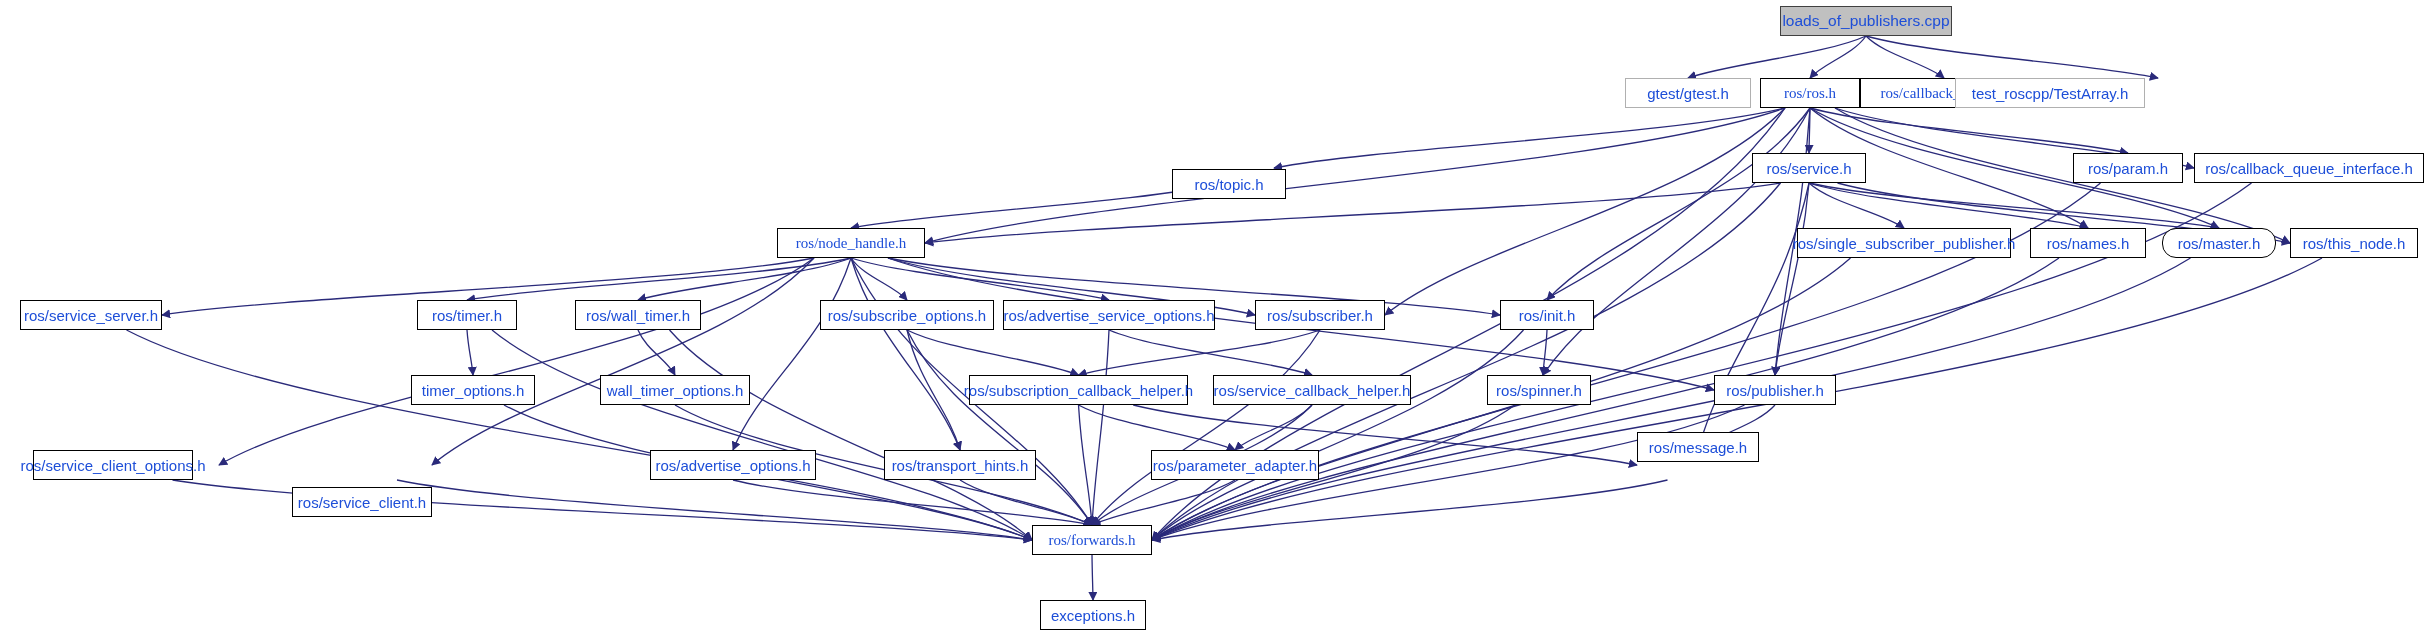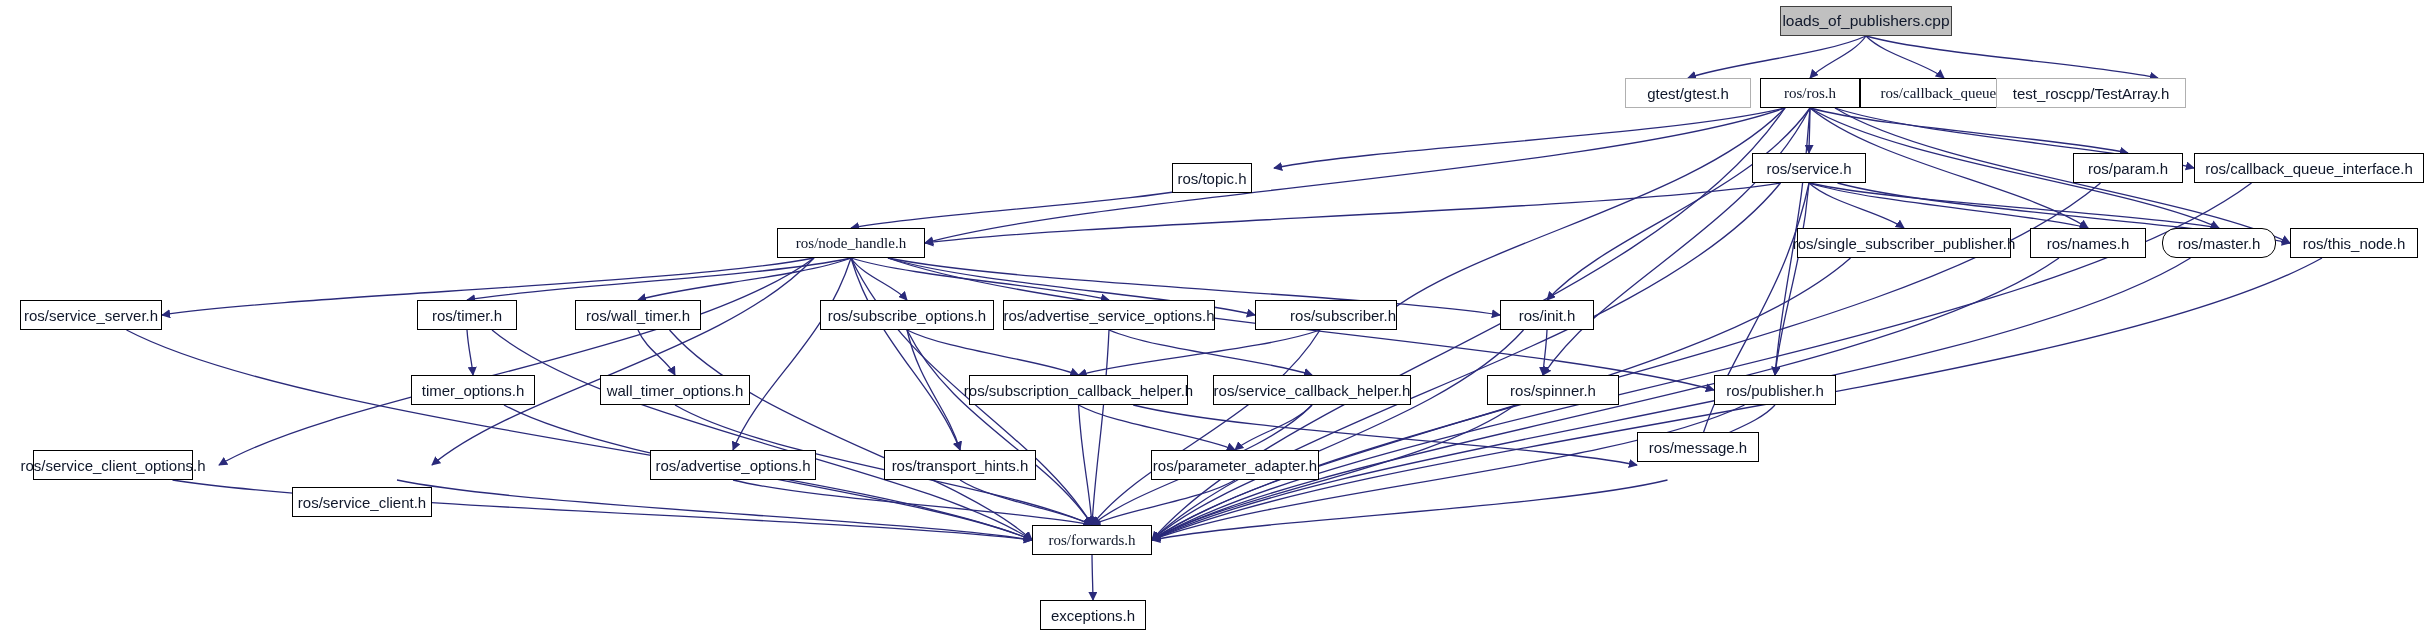--- a/index.html
+++ b/index.html
@@ -25,7 +25,7 @@
     white-space:nowrap;
     background:#ffffff;
     border:1px solid #000000;
-    color:#0f172a;
+    color:#1d4ed8;
     font-size:15px;
     line-height:1;
     height:30px;

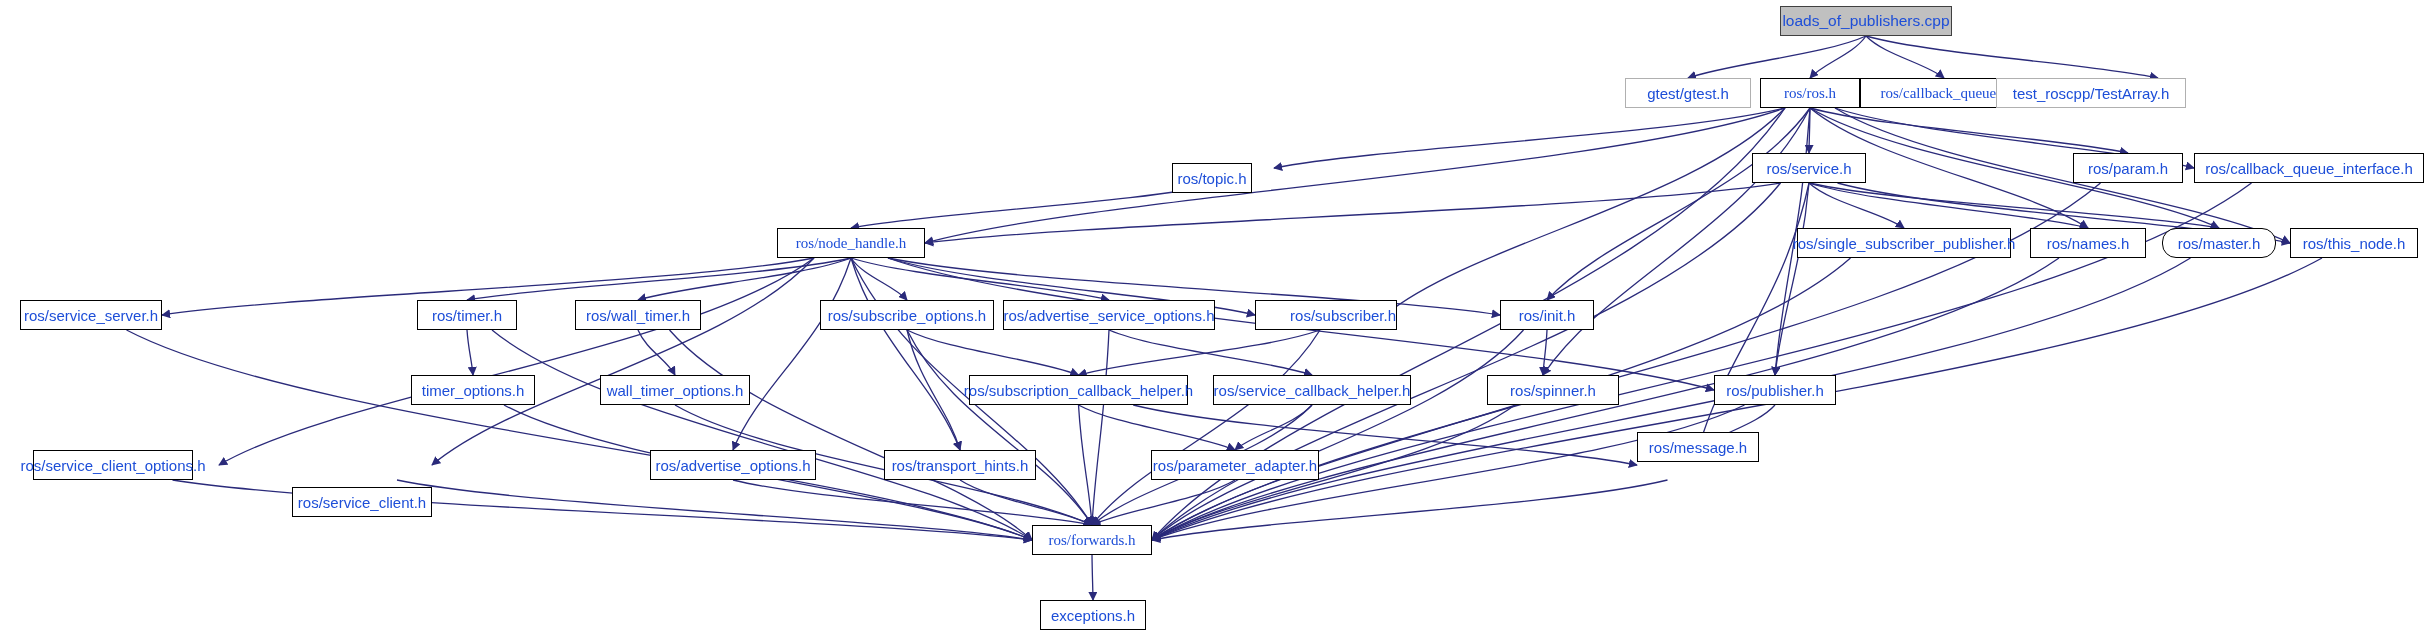--- a/index.html
+++ b/index.html
@@ -148,7 +148,7 @@
       <div class="node strong" style="left: 1860px; top: 78px; width: 168px;">
         <span class="node-label">ros/callback_queue.h</span>
       </div>
-      <div class="node faint" style="left: 1996px; top: 78px; width: 190px;">
+      <div class="node faint" style="left: 1955px; top: 78px; width: 190px;">
         <span class="node-label">test_roscpp/TestArray.h</span>
       </div>
       <div class="node" style="left: 1172px; top: 163px; width: 80px;">

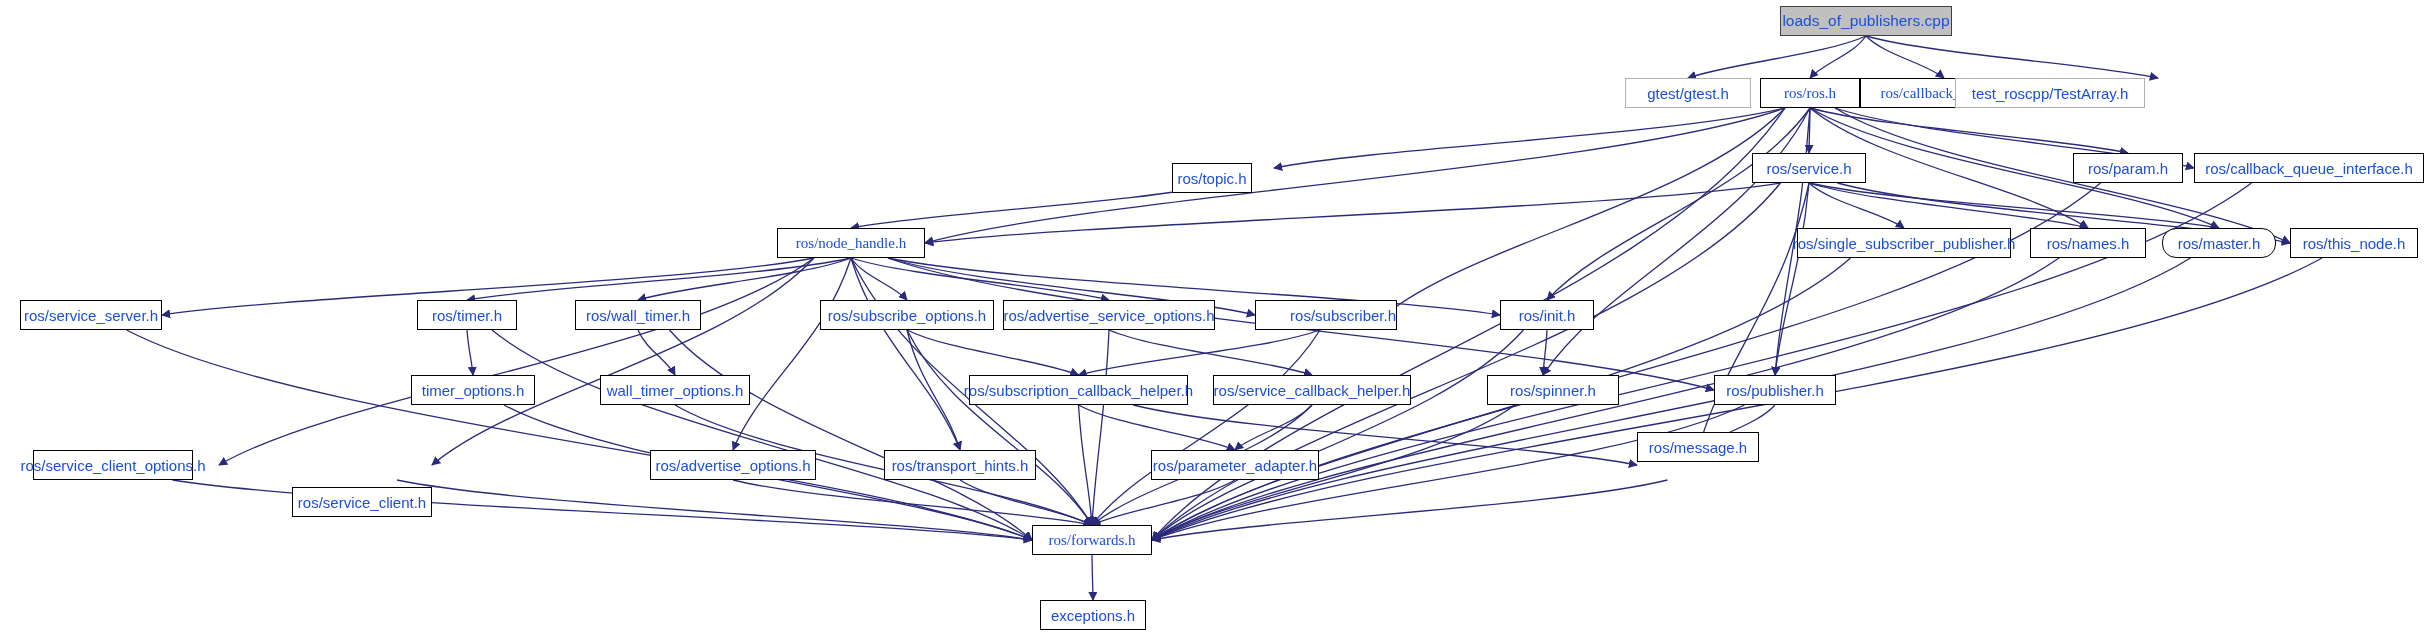--- a/index.html
+++ b/index.html
@@ -151,7 +151,7 @@
       <div class="node faint" style="left: 1955px; top: 78px; width: 190px;">
         <span class="node-label">test_roscpp/TestArray.h</span>
       </div>
-      <div class="node" style="left: 1172px; top: 163px; width: 80px;">
+      <div class="node" style="left: 1172px; top: 169px; width: 114px;">
         <span class="node-label">ros/topic.h</span>
       </div>
       <div class="node" style="left: 1752px; top: 153px; width: 114px;">

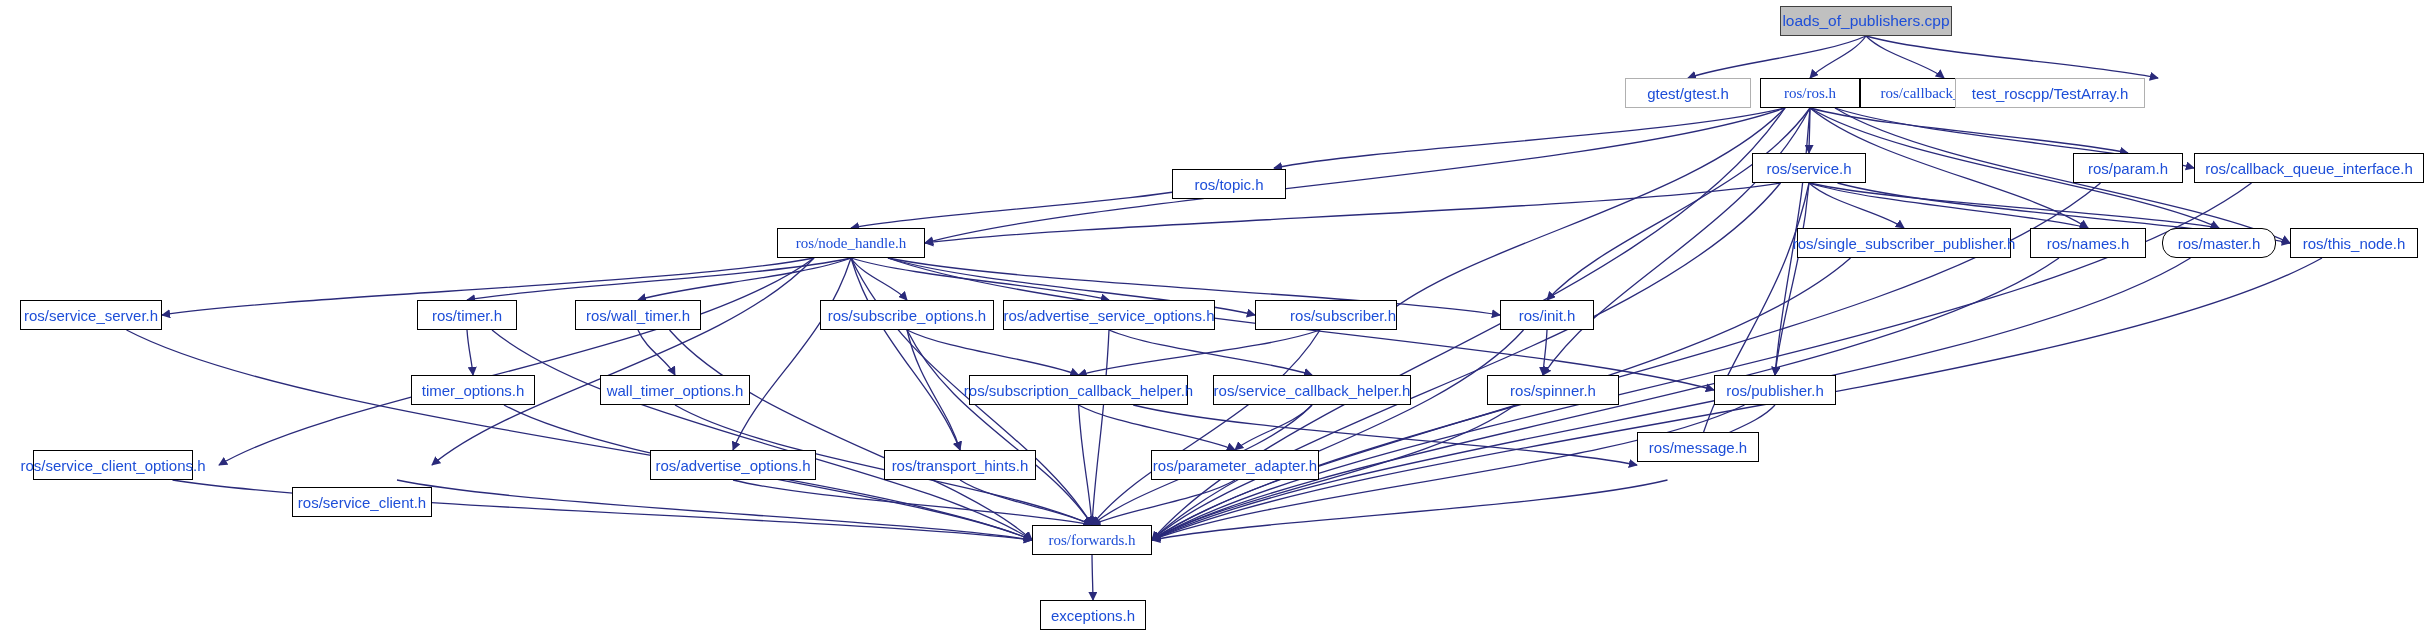--- a/index.html
+++ b/index.html
@@ -193,7 +193,7 @@
       <div class="node" style="left: 1003px; top: 300px; width: 212px;">
         <span class="node-label">ros/advertise_service_options.h</span>
       </div>
-      <div class="node" style="left: 1255px; top: 300px; width: 142px; justify-content: flex-end;">
+      <div class="node" style="left: 1255px; top: 300px; width: 130px;">
         <span class="node-label">ros/subscriber.h</span>
       </div>
       <div class="node" style="left: 1500px; top: 300px; width: 94px;">

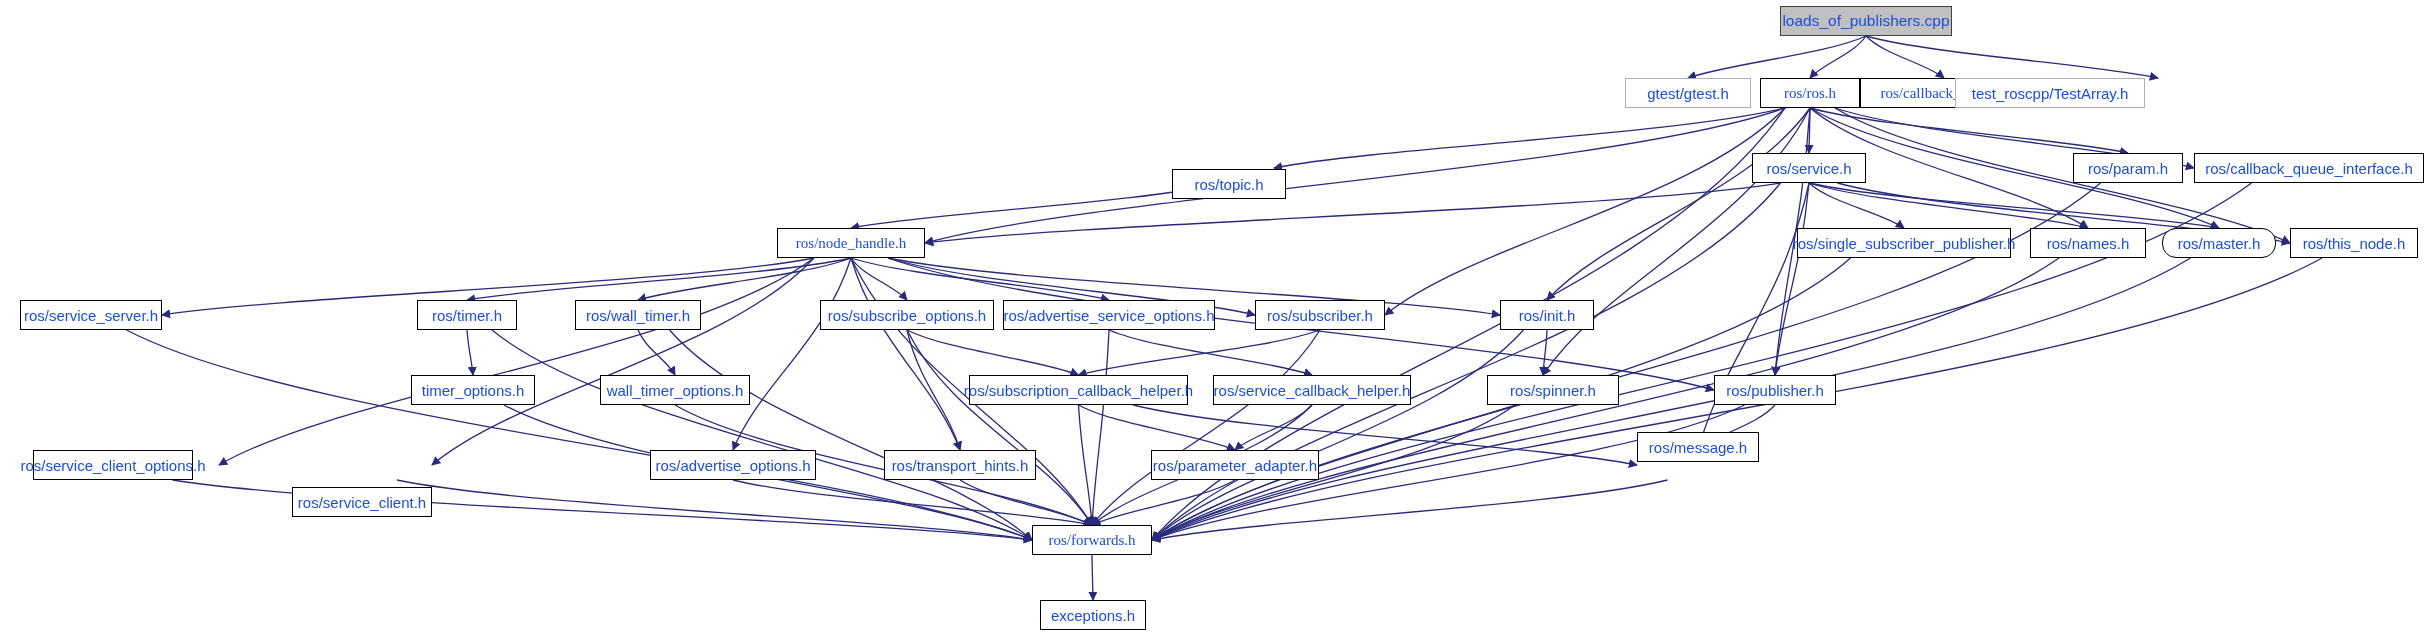--- a/index.html
+++ b/index.html
@@ -211,7 +211,7 @@
       <div class="node" style="left: 1213px; top: 375px; width: 198px;">
         <span class="node-label">ros/service_callback_helper.h</span>
       </div>
-      <div class="node" style="left: 1487px; top: 375px; width: 132px;">
+      <div class="node" style="left: 1487px; top: 375px; width: 104px;">
         <span class="node-label">ros/spinner.h</span>
       </div>
       <div class="node" style="left: 1714px; top: 375px; width: 122px;">

